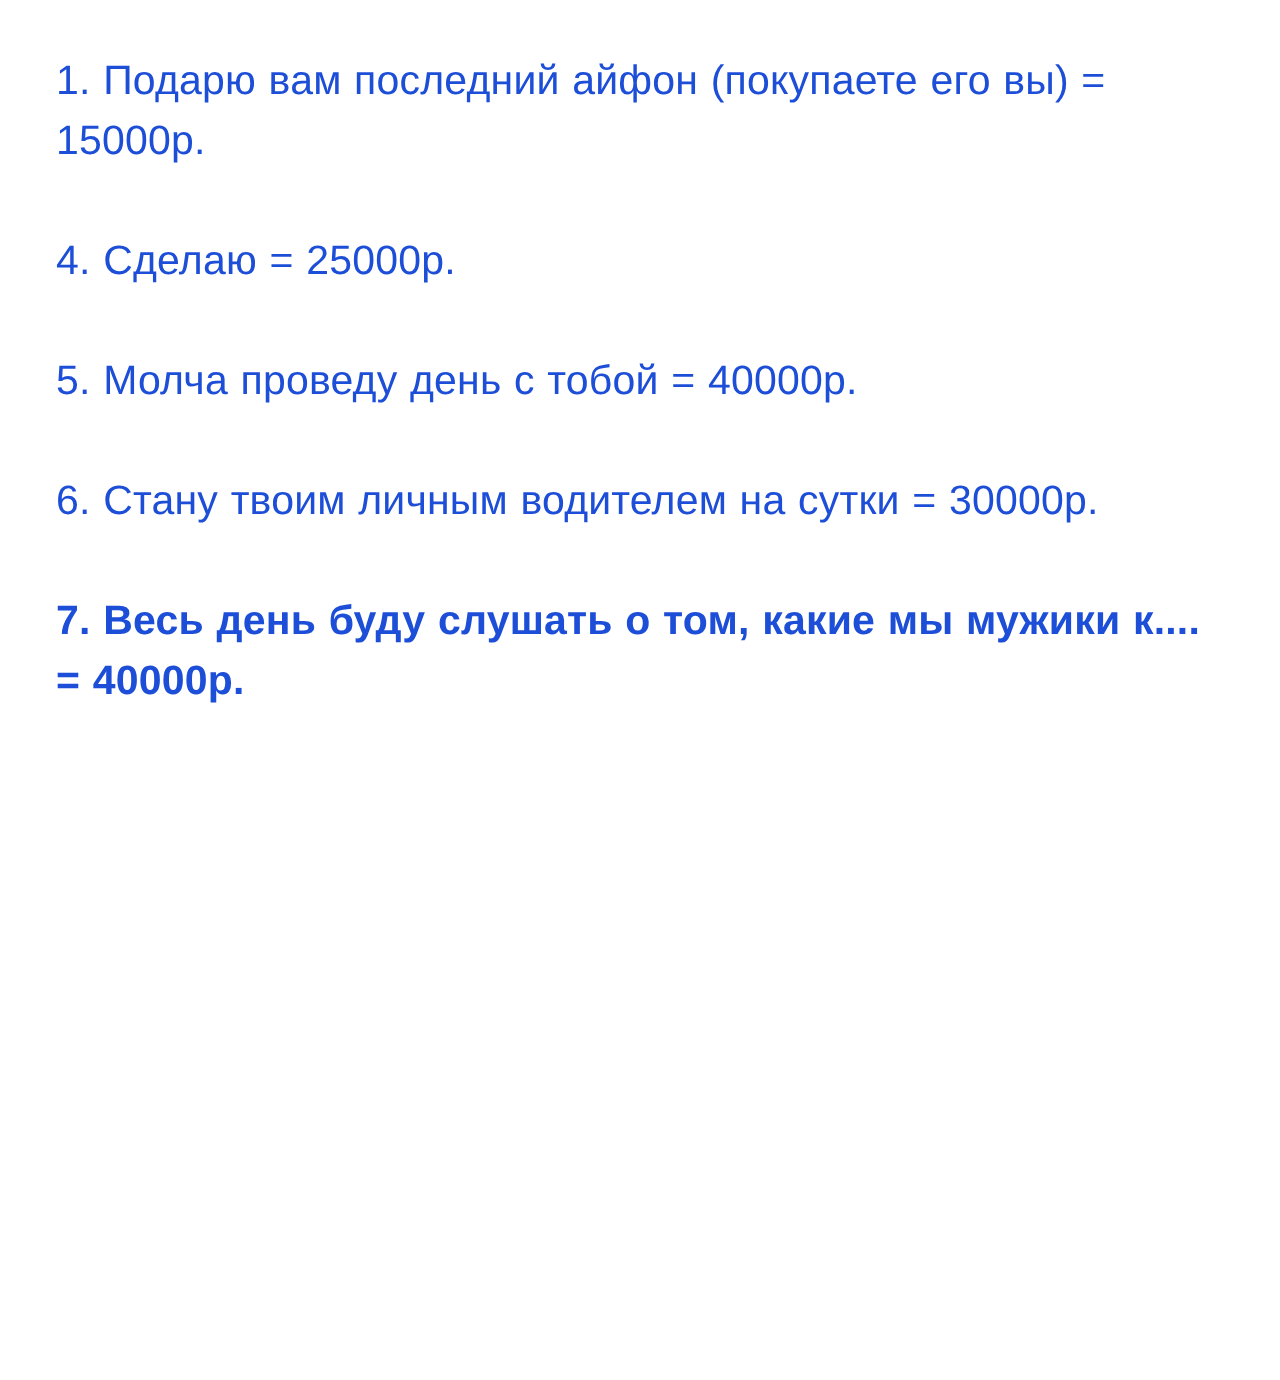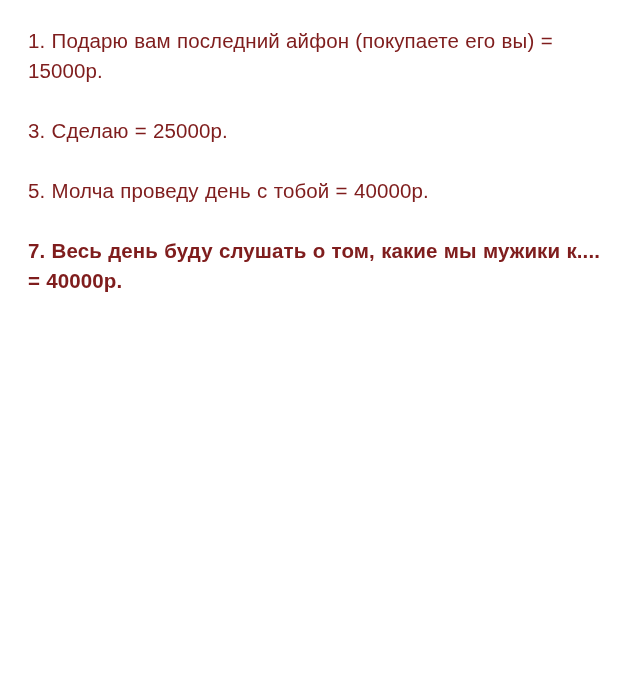--- a/index.html
+++ b/index.html
@@ -21,7 +21,7 @@
     padding: 26px 34px 0 28px;
   }
   .item {
-    color: #7f1d1d;
+    color: #1d4ed8;
     font-size: 20.5px;
     line-height: 30px;
     letter-spacing: 0.1px;

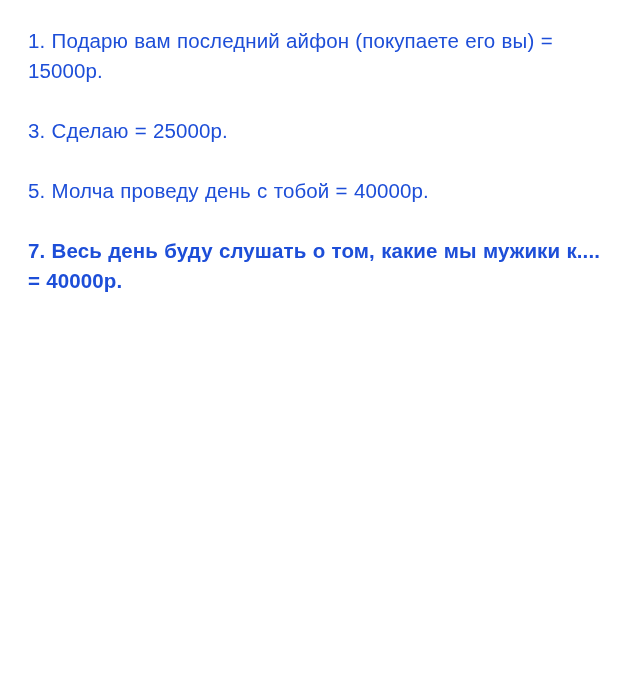--- a/index.html
+++ b/index.html
@@ -39,7 +39,7 @@
 
 <div class="page">
   <p class="item">1. Подарю вам последний айфон (покупаете его вы) = 15000р.</p>
-  <p class="item">3. Сделаю  = 25000р.</p>
+  <p class="item">4. Сделаю  = 25000р.</p>
   <p class="item">5. Молча проведу день с тобой = 40000р.</p>
   <p class="item">7. Весь день буду слушать о том, какие мы мужики к.... = 40000р.</p>
 </div>

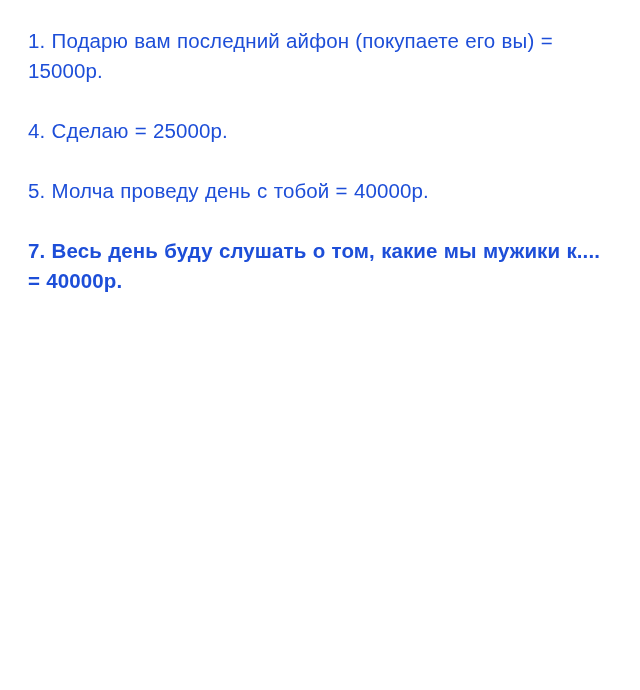--- a/index.html
+++ b/index.html
@@ -41,6 +41,7 @@
   <p class="item">1. Подарю вам последний айфон (покупаете его вы) = 15000р.</p>
   <p class="item">4. Сделаю  = 25000р.</p>
   <p class="item">5. Молча проведу день с тобой = 40000р.</p>
+  <p class="item">6. Стану твоим личным водителем на сутки = 30000р.</p>
   <p class="item">7. Весь день буду слушать о том, какие мы мужики к.... = 40000р.</p>
 </div>
 

